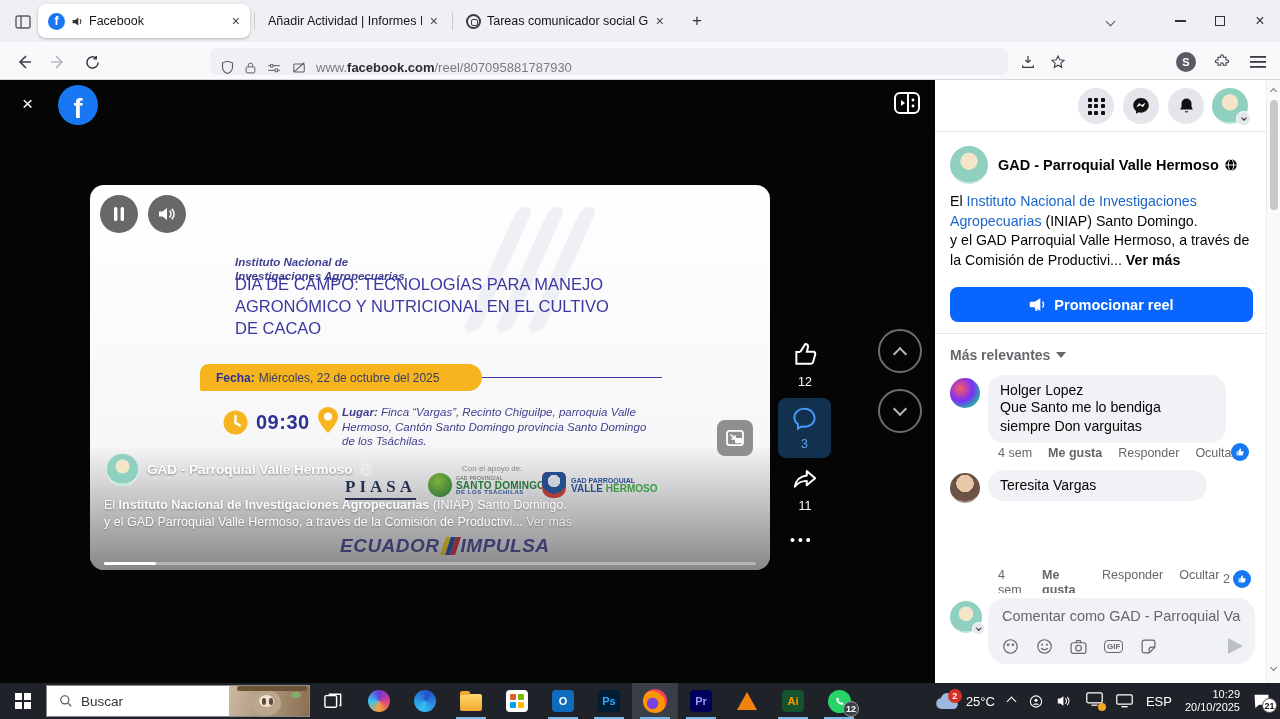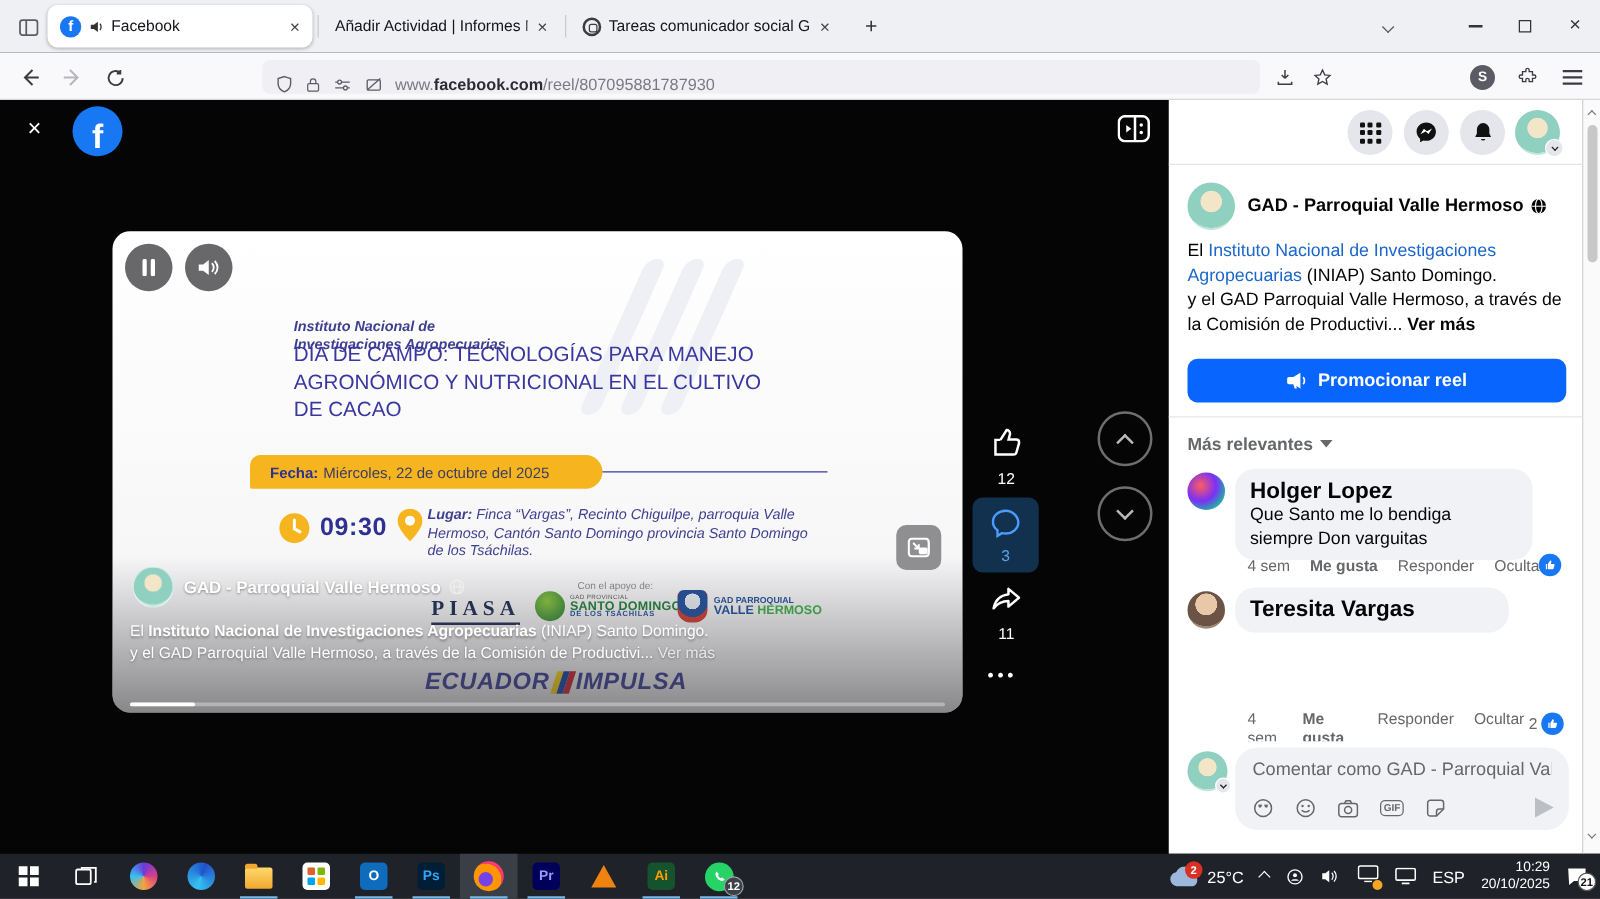--- a/index.html
+++ b/index.html
@@ -111,7 +111,7 @@
   .cav1 { background:radial-gradient(circle at 35% 35%, #ff5c5c, #7b2ff7 45%, #18c29c 80%); }
   .cav2 { background:radial-gradient(circle at 50% 35%, #e8c8a8 0 35%, #6b5346 36% 70%, #9c8878 71%); }
   .bubble { position:absolute; left:53px; background:#f0f2f5; border-radius:16px; padding:7px 12px 8px; }
-  .cauthor { font-size:18px; font-weight:bold; color:#050505; }
+  .cauthor { font-size:14px; font-weight:normal; color:#050505; }
   .ctext { font-size:14.2px; line-height:18.5px; color:#050505; }
   .cactions { position:absolute; left:63px; font-size:12.5px; color:#65676b; display:flex; gap:16px; }
   .cactions .b { font-weight:bold; }

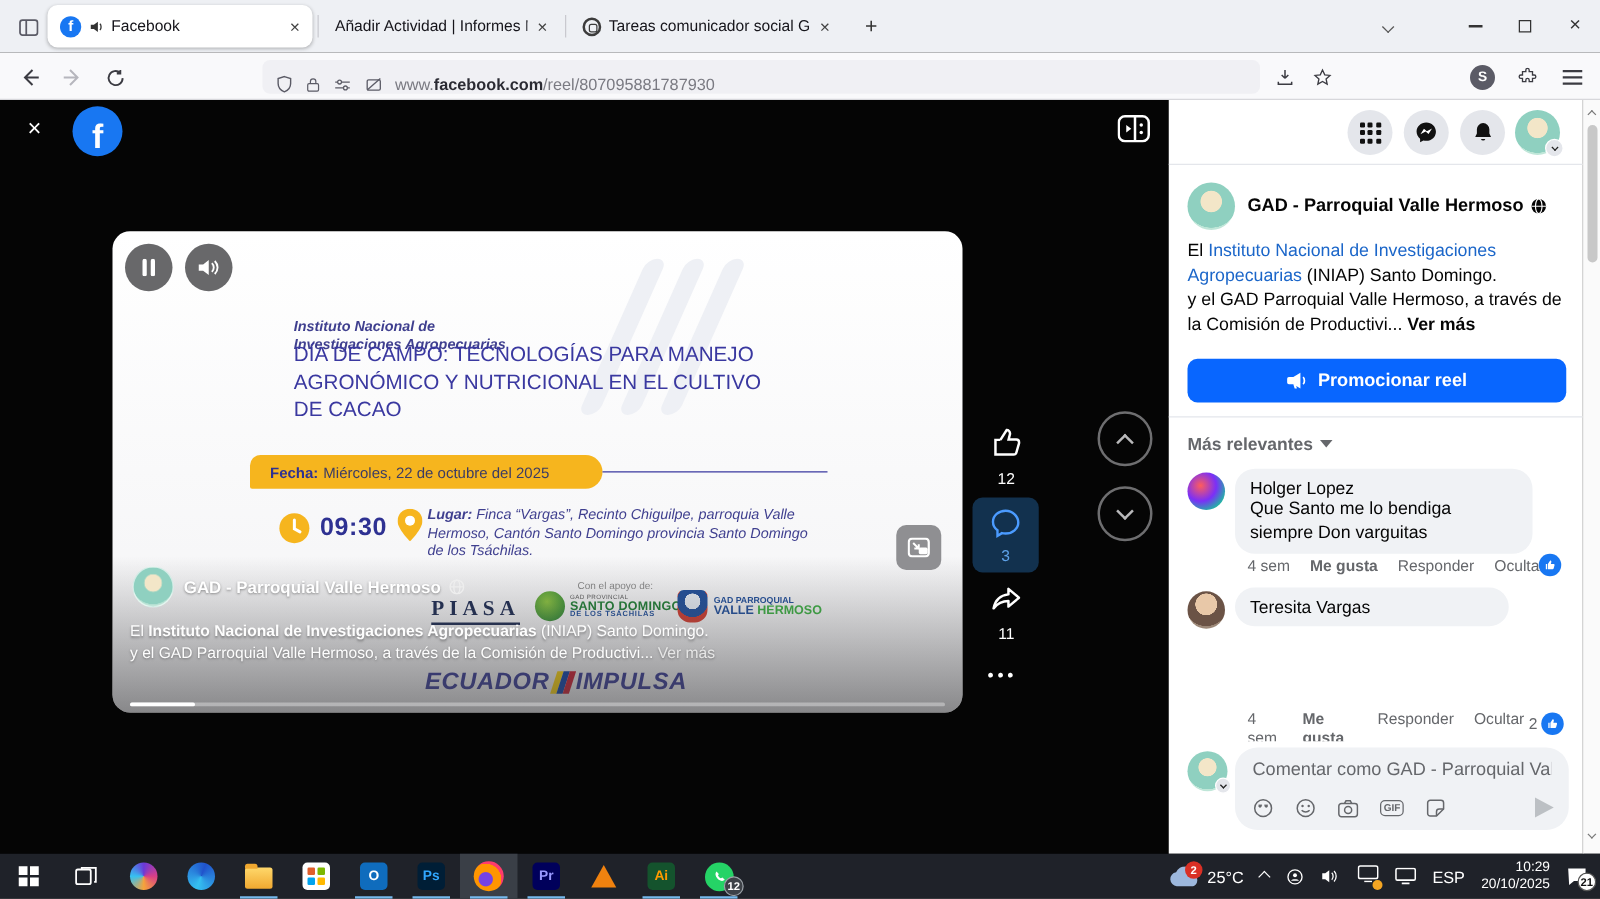--- a/index.html
+++ b/index.html
@@ -568,6 +568,21 @@
           <i></i>
         </span>
       </div>
+    <div class="tb-search">
+      <svg width="14" height="14" viewBox="0 0 24 24" style="margin-left:12px">
+          <circle cx="10" cy="10" r="7" fill="none" stroke="#555" stroke-width="2"></circle>
+          <line x1="15.5" y1="15.5" x2="21" y2="21" stroke="#555" stroke-width="2"></line>
+        </svg>
+      <span class="ph">Buscar</span>
+      <span class="sloth">
+        <i style="left:22px;top:4px;width:30px;height:26px;background:#b9a68c"></i>
+        <i style="left:30px;top:9px;width:15px;height:12px;background:#efe3cf"></i>
+        <i style="left:33px;top:12px;width:4px;height:7px;background:#5d4a38;border-radius:40%"></i>
+        <i style="left:40px;top:12px;width:4px;height:7px;background:#5d4a38;border-radius:40%"></i>
+        <i style="left:8px;top:0;width:70px;height:5px;background:#6b5334;border-radius:3px"></i>
+        <i style="left:62px;top:6px;width:10px;height:6px;background:#7fb069"></i>
+      </span>
+    </div>
     <div class="tbapp">
       <svg width="18" height="18" viewBox="0 0 20 20">
           <rect x="1" y="4" width="13" height="13" rx="1.5" fill="none" stroke="#fff" stroke-width="1.6"></rect>

